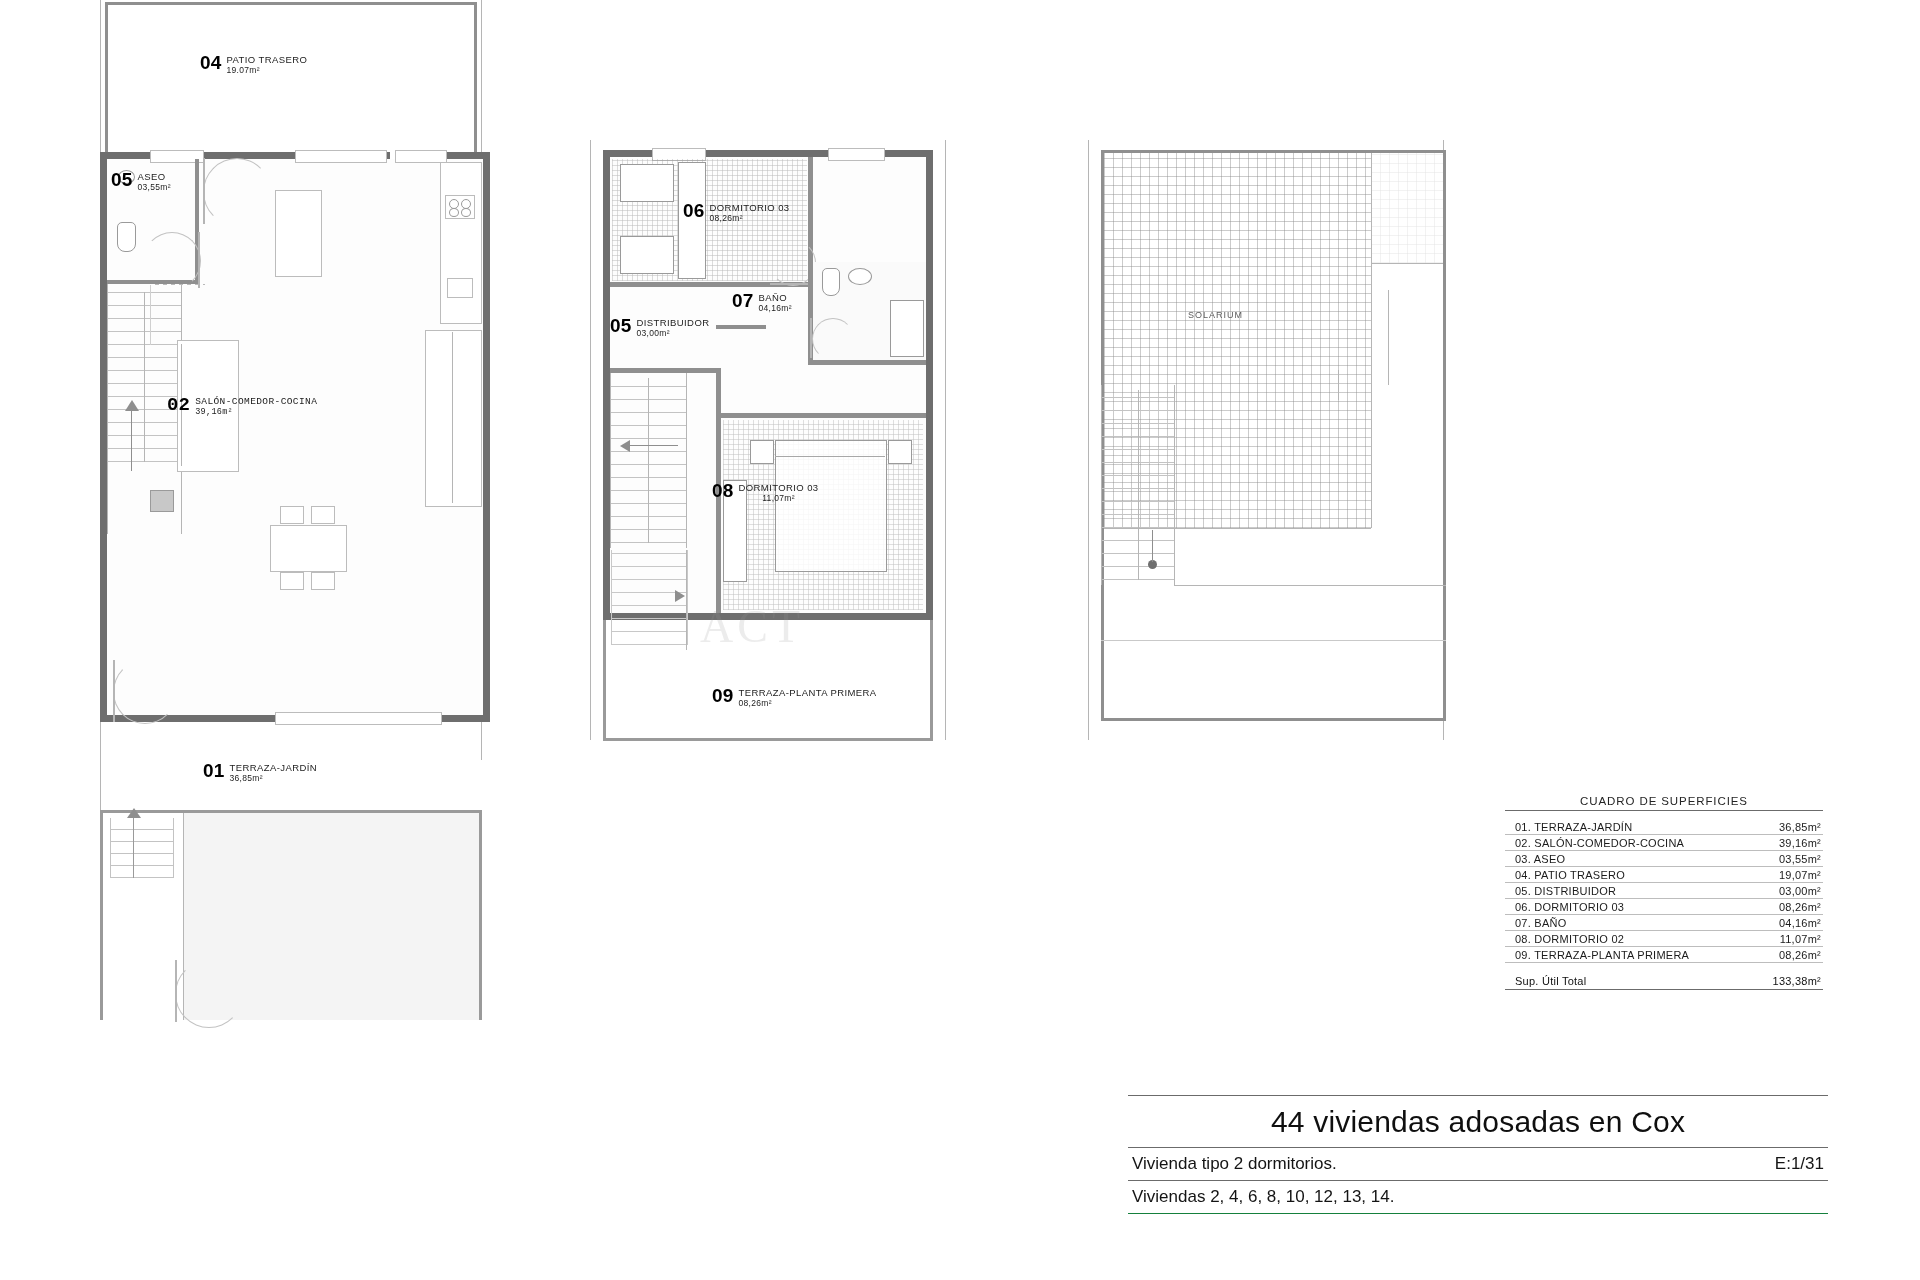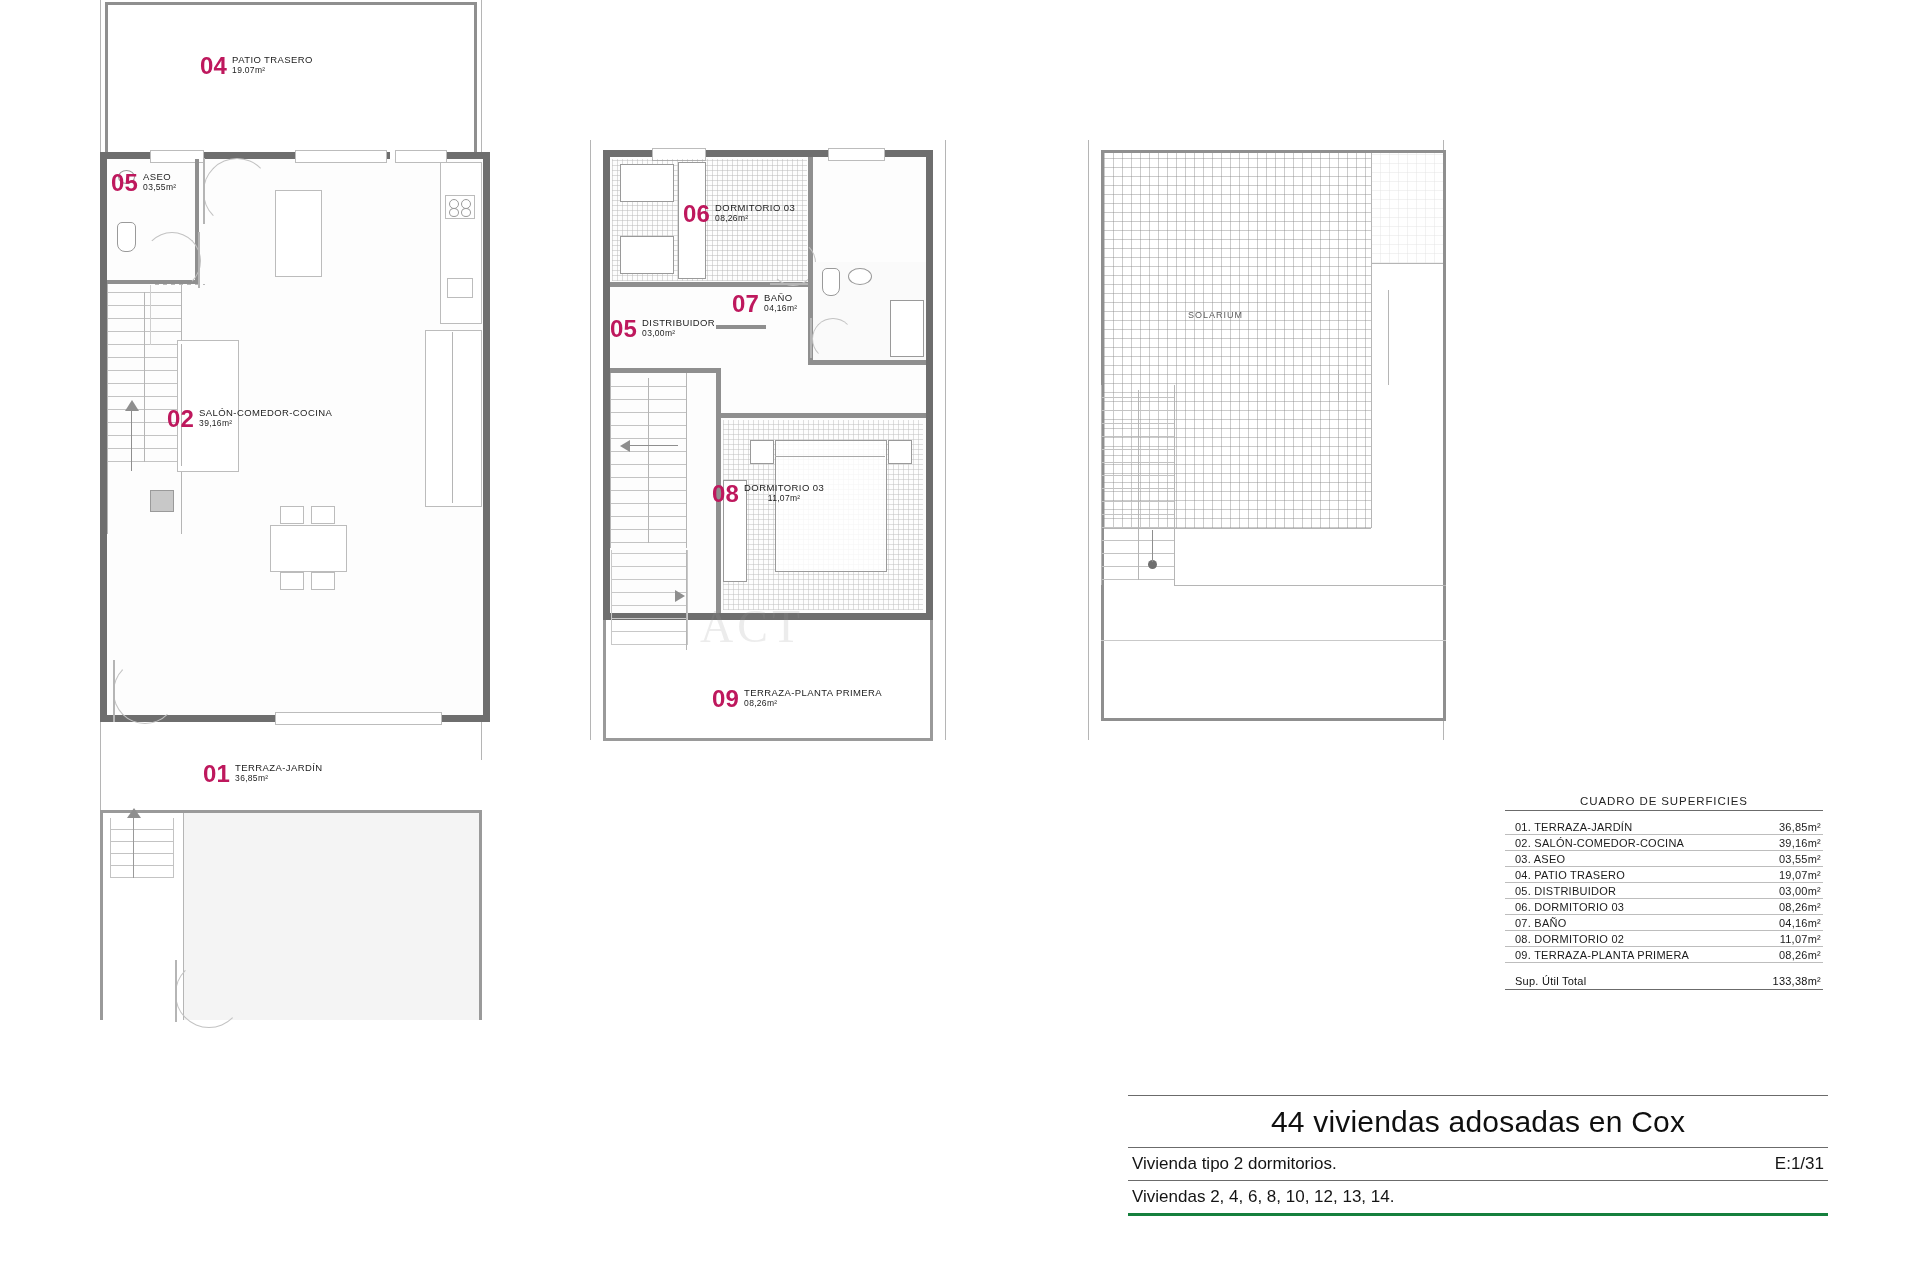--- a/index.html
+++ b/index.html
@@ -74,10 +74,10 @@
     font-family: "Liberation Sans", sans-serif;
   }
   .lbl .num {
-    font-size: 24px;
+    font-size: 19px;
     font-weight: 700;
     letter-spacing: .2px;
-    color: #be185d;
+    color: #000000;
   }
   .lbl .nm {
     font-size: 9.5px;

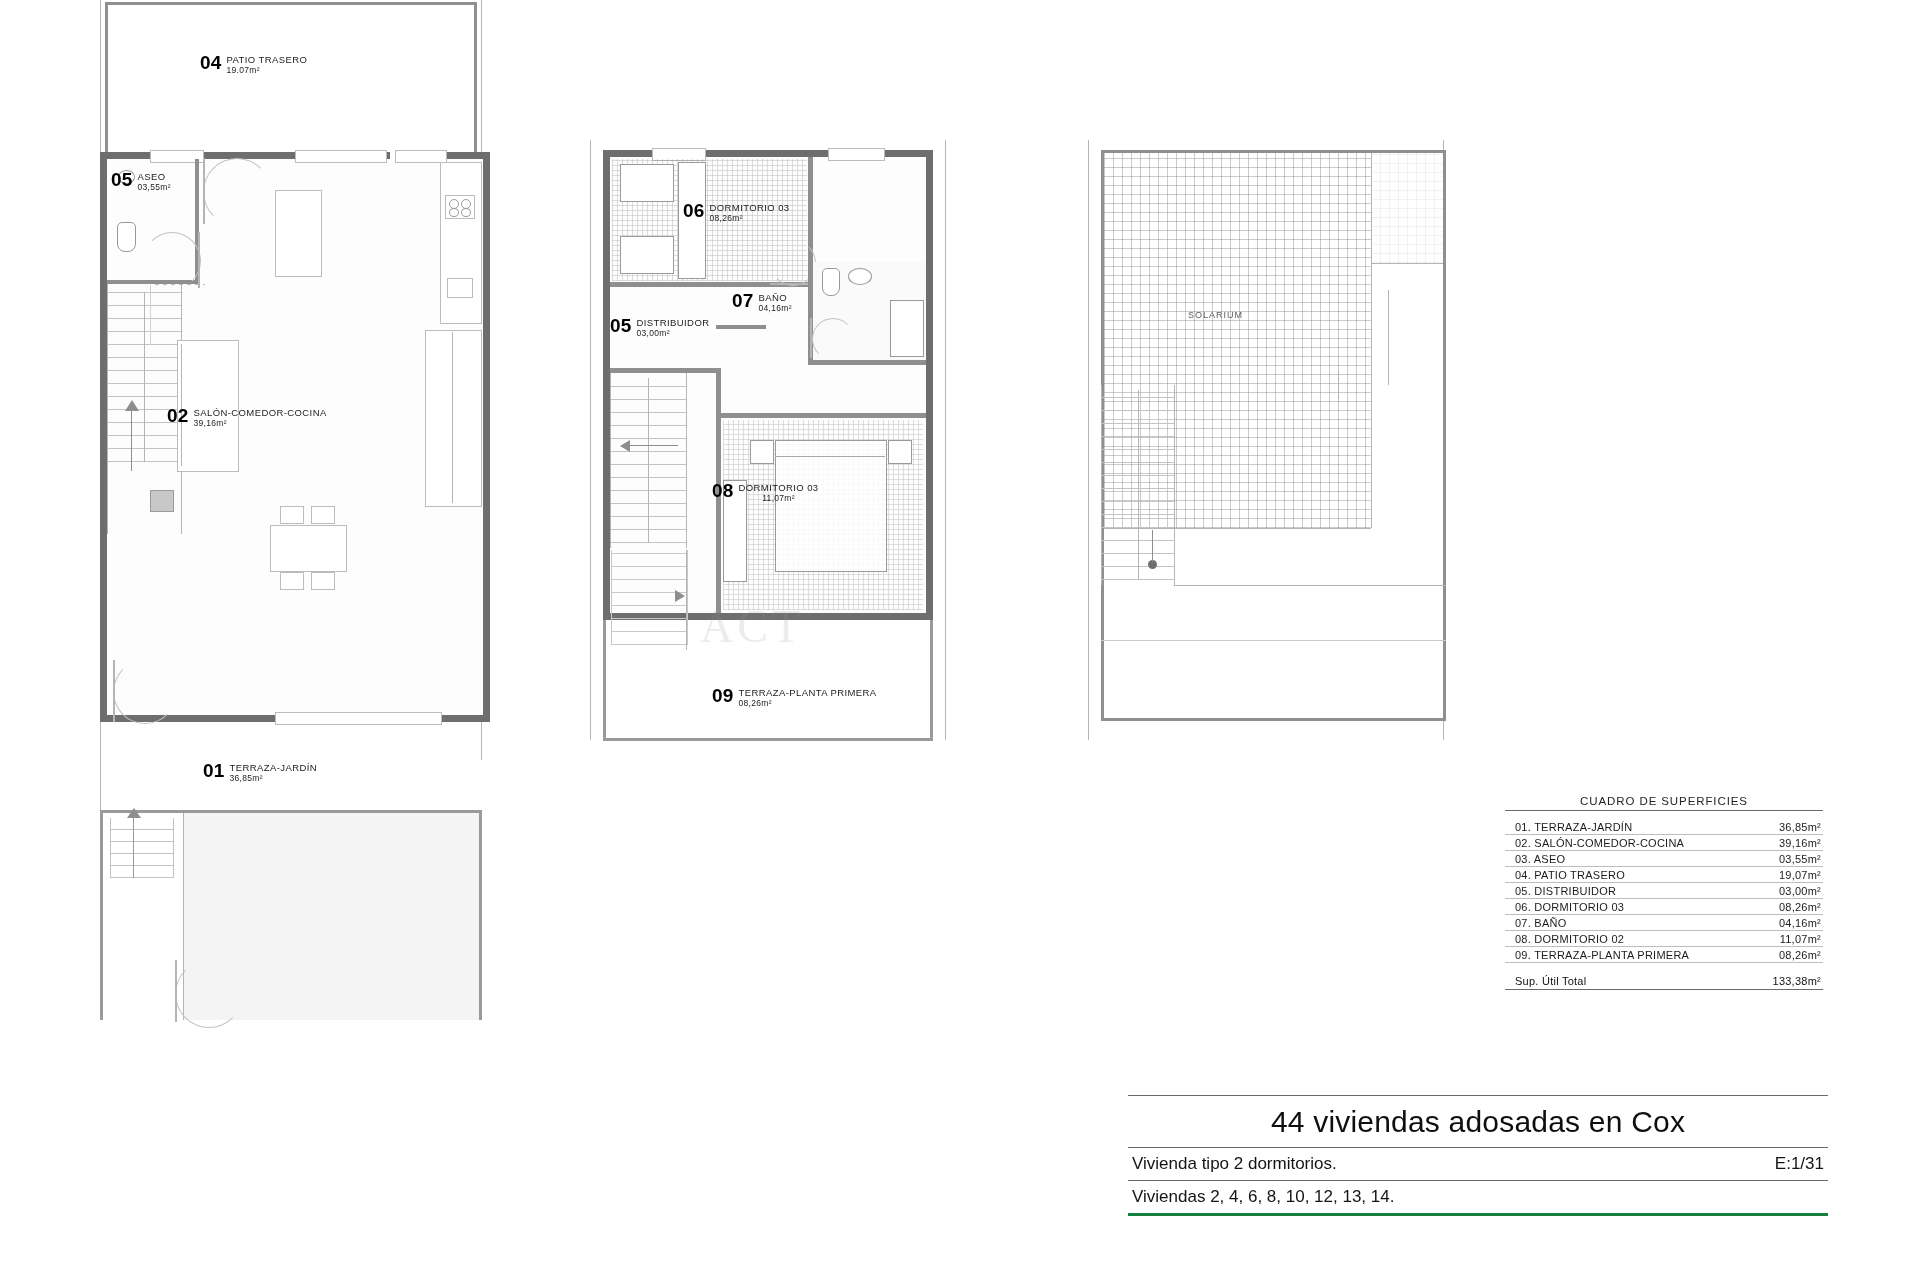--- a/index.html
+++ b/index.html
@@ -260,7 +260,7 @@
     <div class="obj-l" style="left:185px; top:572px; width:22px; height:16px;"></div>
     <div class="obj-l" style="left:216px; top:572px; width:22px; height:16px;"></div>
 
-    <div class="lbl lbl-row" style="left:72px; top:405px;">
+    <div class="lbl lbl-row" style="left:72px; top:394px;font-family:Liberation Mono, monospace;">
       <span class="num">02</span>
       <span class="lbl-col">
         <span class="nm">SALÓN-COMEDOR-COCINA</span>

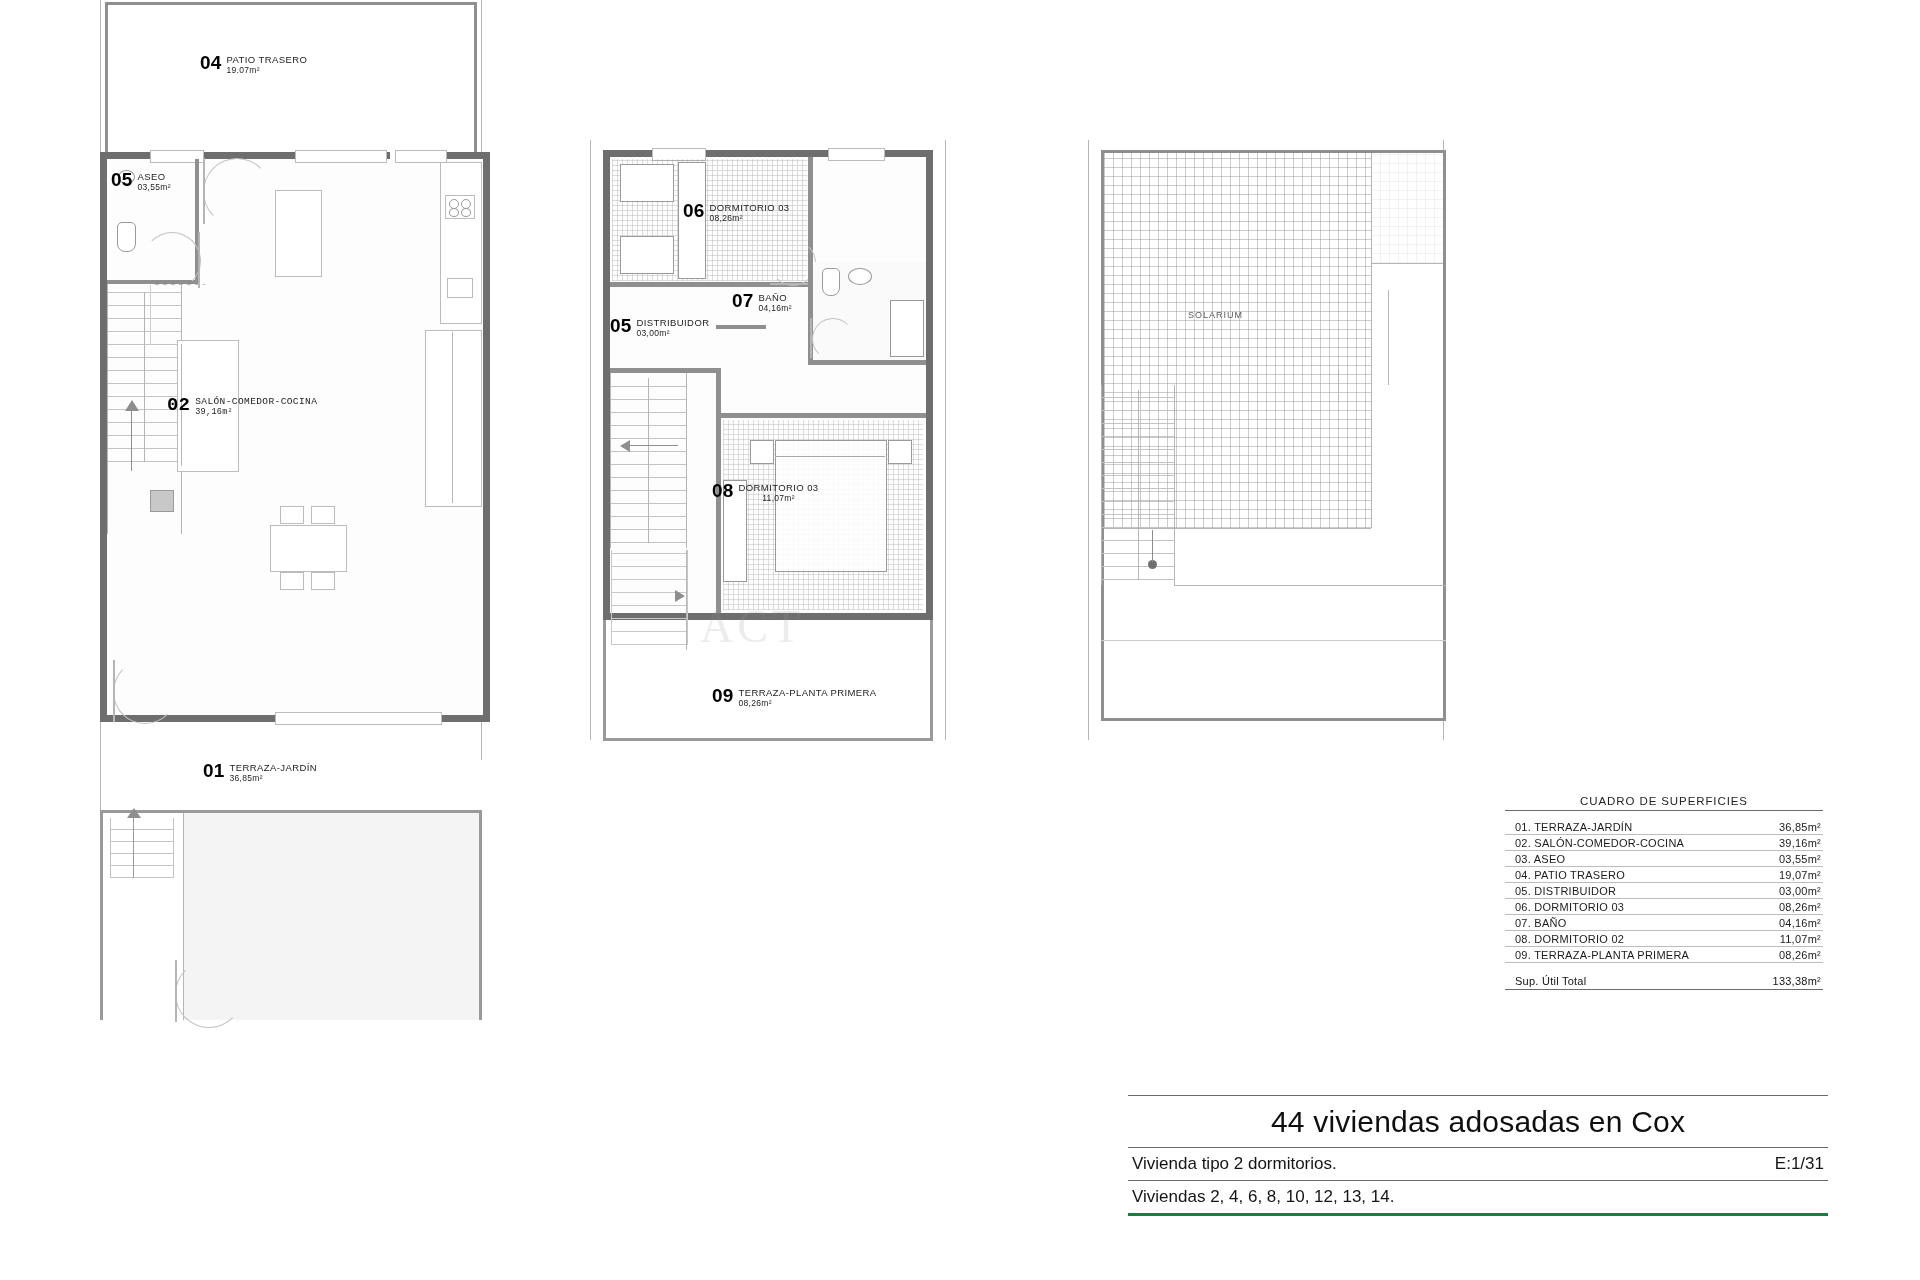--- a/index.html
+++ b/index.html
@@ -162,7 +162,7 @@
     padding: 6px 4px 6px 4px;
     border-bottom: 1px solid #6b6b6b;
   }
-  .tb-row.last { border-bottom: 3px solid #15803d; }
+  .tb-row.last { border-bottom: 1px solid #15803d; }
 
   .watermark {
     position: absolute;

